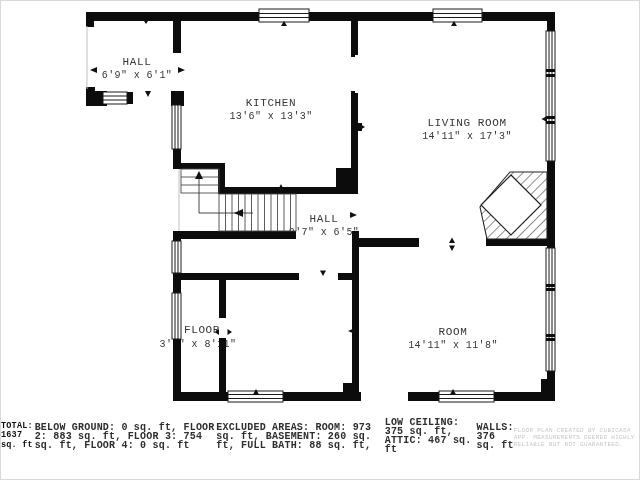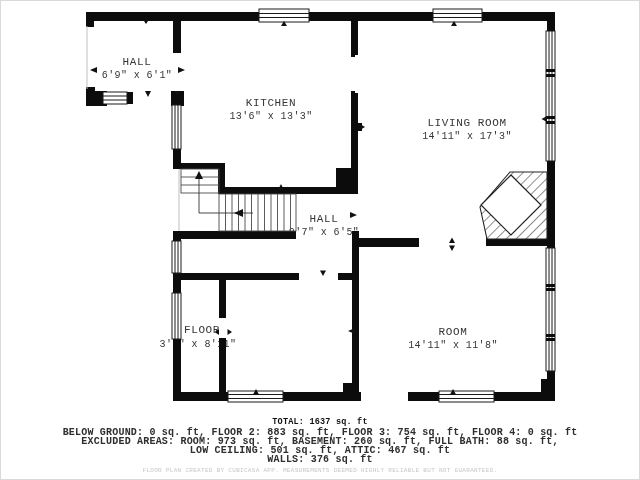--- a/index.html
+++ b/index.html
@@ -22,7 +22,7 @@
   svg.plan{position:absolute;left:0;top:0;z-index:2;}
   .footer{
     position:absolute;left:0;right:0;top:417px;z-index:3;
-    display:flex;flex-direction:column;align-items:center;
+    display:flex;flex-direction:row;align-items:center;
   }
   .footer .total{font-size:8.5px;font-weight:bold;color:#101010;line-height:9.5px;letter-spacing:.2px;}
   .footer .fline{font-size:10px;font-weight:bold;color:#2e2e2e;line-height:9px;letter-spacing:.2px;}

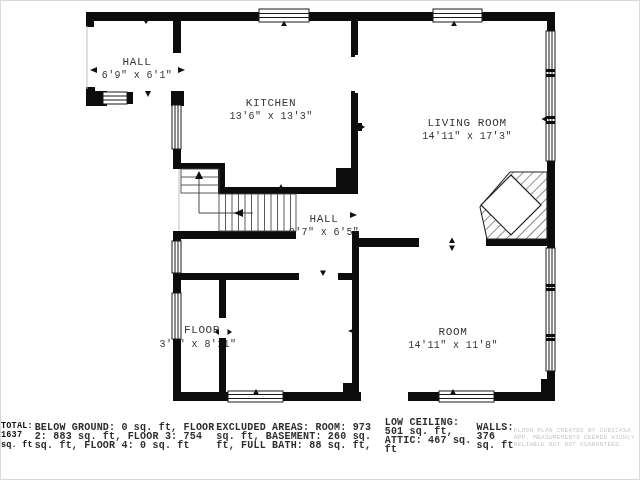--- a/index.html
+++ b/index.html
@@ -264,7 +264,7 @@
     <div class="total">TOTAL: 1637 sq. ft</div>
     <div class="fline">BELOW GROUND: 0 sq. ft, FLOOR 2: 883 sq. ft, FLOOR 3: 754 sq. ft, FLOOR 4: 0 sq. ft</div>
     <div class="fline">EXCLUDED AREAS: ROOM: 973 sq. ft, BASEMENT: 260 sq. ft, FULL BATH: 88 sq. ft,</div>
-    <div class="fline">LOW CEILING: 501 sq. ft, ATTIC: 467 sq. ft</div>
+    <div class="fline">LOW CEILING: 375 sq. ft, ATTIC: 467 sq. ft</div>
     <div class="fline">WALLS: 376 sq. ft</div>
     <div class="disclaimer">FLOOR PLAN CREATED BY CUBICASA APP. MEASUREMENTS DEEMED HIGHLY RELIABLE BUT NOT GUARANTEED.</div>
   </div>

